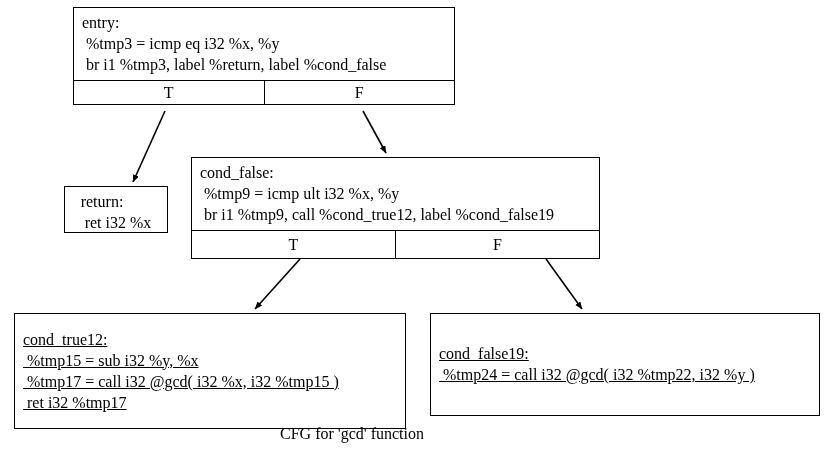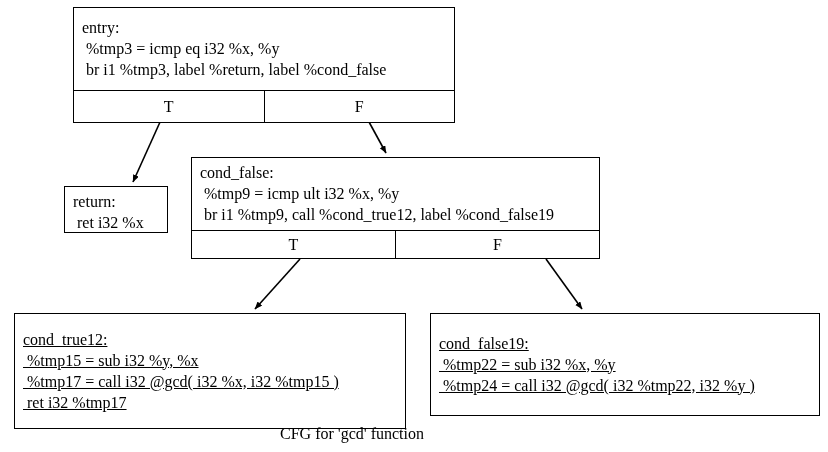--- a/index.html
+++ b/index.html
@@ -75,7 +75,7 @@
   }
 
   
-  #node-entry       { left: 73px;  top: 7px;   width: 382px; height: 116px; }
+  #node-entry       { left: 73px;  top: 7px;   width: 382px; height: 98px; }
   #node-return      { left: 64px;  top: 186px; width: 104px; height: 47px; }
   #node-cond-false  { left: 191px; top: 157px; width: 409px; height: 102px; }
   #node-cond-true12 { left: 14px;   top: 313px; width: 392px; height: 116px; text-decoration: underline; }

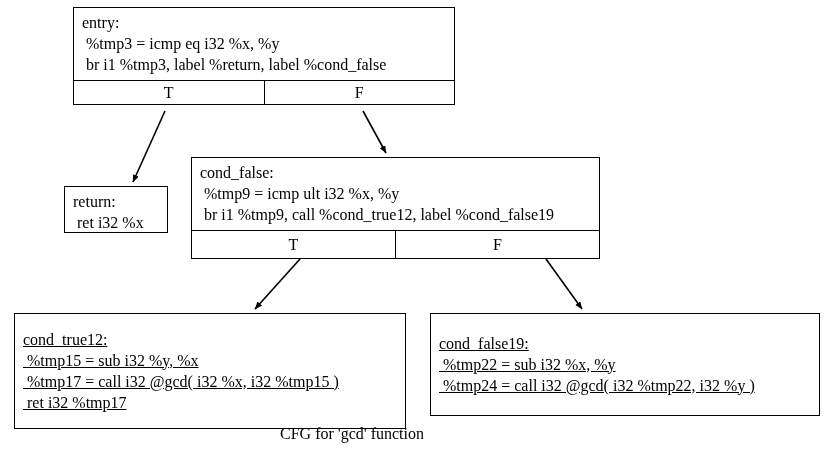--- a/index.html
+++ b/index.html
@@ -76,7 +76,7 @@
 
   
   #node-entry       { left: 73px;  top: 7px;   width: 382px; height: 98px; }
-  #node-return      { left: 64px;  top: 186px; width: 104px; height: 47px; }
+  #node-return      { left: 64px;  top: 186px; width: 104px; height: 47px; align-items: center; }
   #node-cond-false  { left: 191px; top: 157px; width: 409px; height: 102px; }
   #node-cond-true12 { left: 14px;   top: 313px; width: 392px; height: 116px; text-decoration: underline; }
   #node-cond-false19{ left: 430px; top: 313px; width: 390px; height: 103px; text-decoration: underline; }

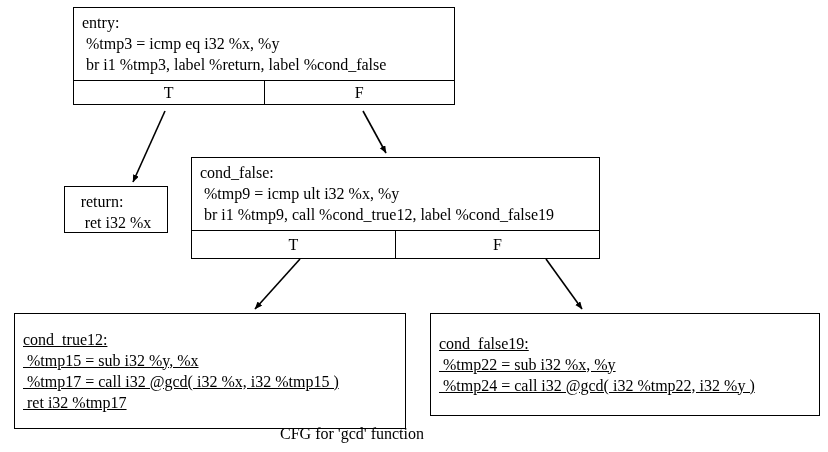--- a/index.html
+++ b/index.html
@@ -141,7 +141,6 @@
   <div class="node" id="node-cond-false19">
     <div class="node-body">
       <div class="code-line">cond_false19:</div>
-      <div class="code-line"> %tmp22 = sub i32 %x, %y</div>
       <div class="code-line"> %tmp24 = call i32 @gcd( i32 %tmp22, i32 %y )</div>
     </div>
   </div>

